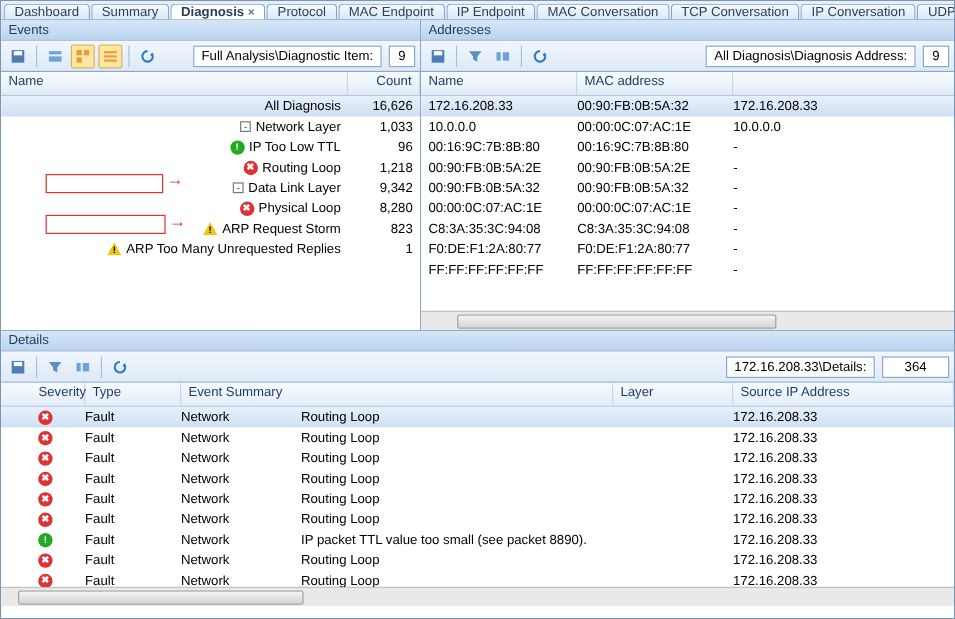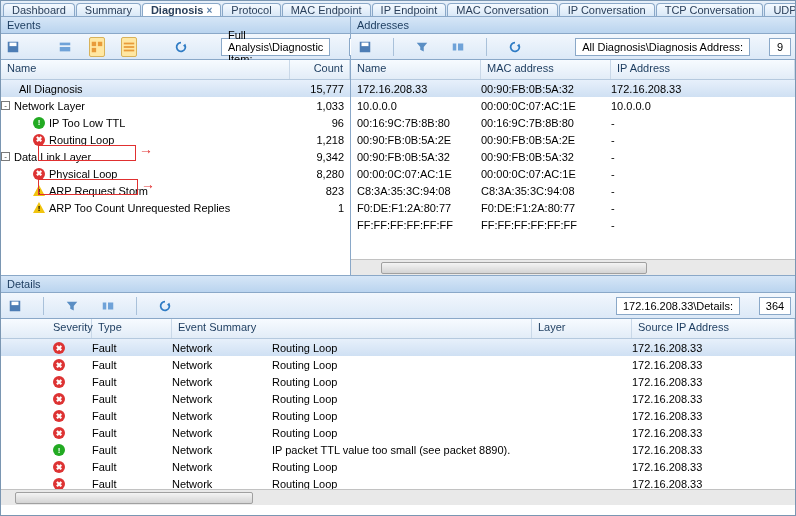--- a/index.html
+++ b/index.html
@@ -84,10 +84,10 @@
       <span>MAC Conversation</span>
     </div>
     <div class="tab">
+      <span>TCP Conversation</span>
+    </div>
+    <div class="tab">
       <span>IP Conversation</span>
-    </div>
-    <div class="tab">
-      <span>TCP Conversation</span>
     </div>
     <div class="tab">
       <span>UDP</span>

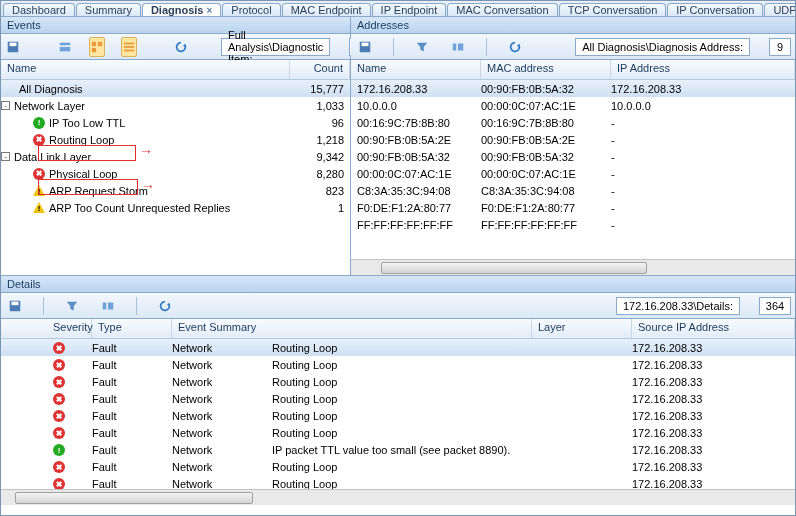--- a/index.html
+++ b/index.html
@@ -12,7 +12,7 @@
 .split-top { display: flex; height: 258px; }
 .left-pane { width: 350px; border-right: 1px solid #8aa8c8; display: flex; flex-direction: column; }
 .right-pane { flex: 1; display: flex; flex-direction: column; }
-.toolbar { display: flex; align-items: center; background: linear-gradient(#f2f7fd,#dce9f7); border-bottom: 1px solid #8aa8c8; height: 26px; padding: 0 4px; gap: 16px; }
+.toolbar { display: flex; align-items: center; background: linear-gradient(#f2f7fd,#dce9f7); border-bottom: 1px solid #8aa8c8; height: 26px; padding: 0 4px; gap: 3px; }
 .tbtn { width: 20px; height: 20px; border: 1px solid transparent; border-radius: 2px; display: flex; align-items: center; justify-content: center; cursor: pointer; }
 .tbtn.active { background: #ffe7a2; border-color: #d8b25a; }
 .tbtn svg { width: 14px; height: 14px; }

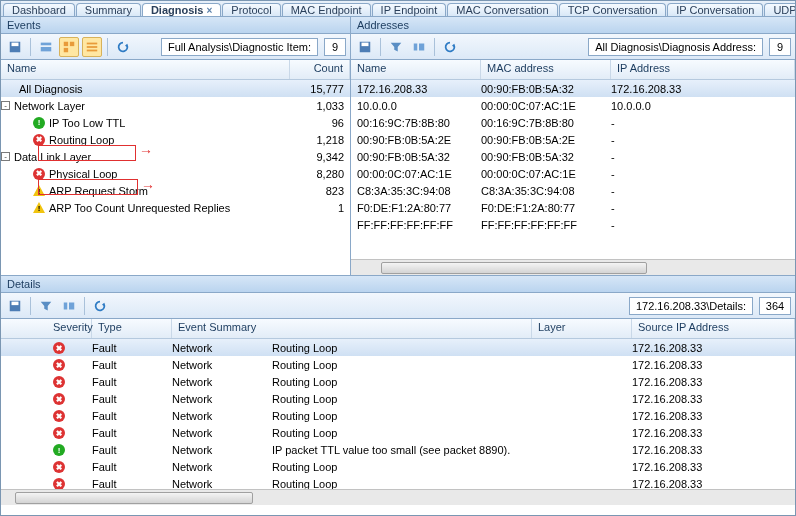--- a/index.html
+++ b/index.html
@@ -243,7 +243,6 @@
     <div class="grid-head">
       <div class="gh" style="width:130px">Name</div>
       <div class="gh" style="width:130px">MAC address</div>
-      <div class="gh" style="flex:1">IP Address</div>
     </div>
     <div class="addr-body" id="addrbody">
         <div class="arow sel">

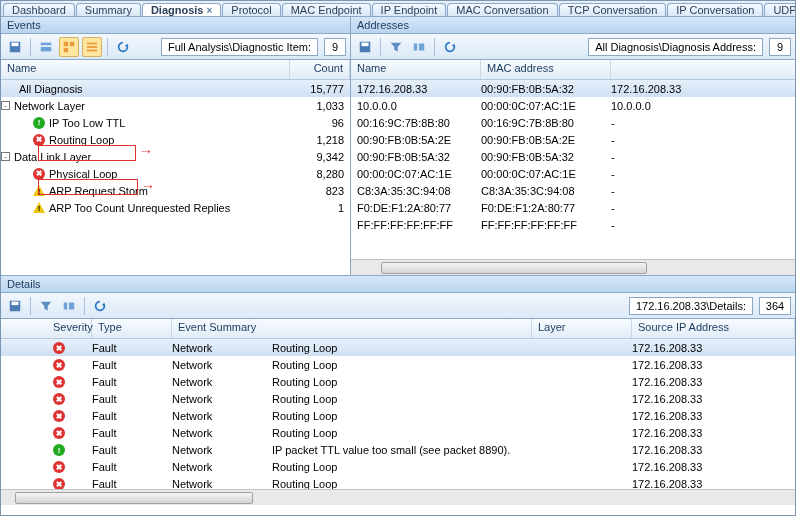--- a/index.html
+++ b/index.html
@@ -25,7 +25,7 @@
 .tree-body { flex: 1; overflow: auto; background: #fff; }
 .row { display: flex; align-items: center; height: 17px; padding-right: 6px; }
 .row.sel { background: linear-gradient(#e7f0fb,#cfe0f3); }
-.row .cell1 { flex: 1; display: flex; align-items: center; gap: 4px; padding-left: 0; }
+.row .cell1 { flex: 1; display: flex; align-items: center; gap: 4px; padding-left: 16px; justify-content: flex-end; }
 .row .cell2 { width: 60px; text-align: right; }
 .indent1 { width: 14px; display: inline-block; }
 .indent2 { width: 28px; display: inline-block; }

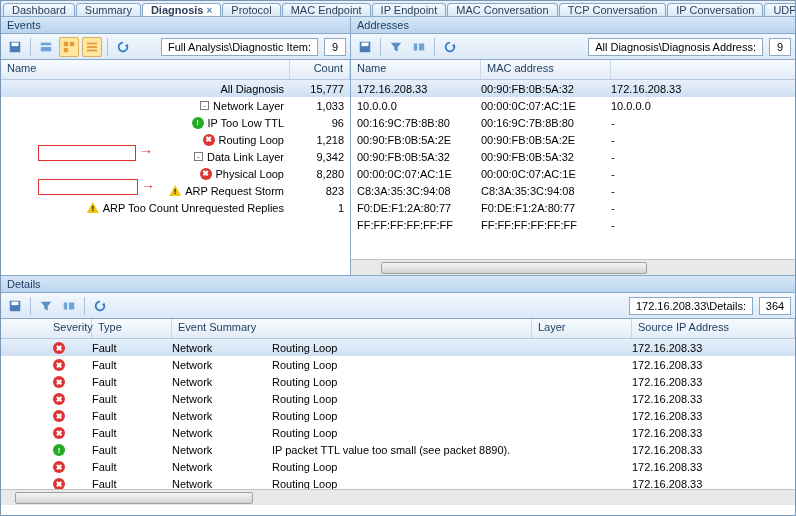--- a/index.html
+++ b/index.html
@@ -148,7 +148,7 @@
             <span class="indent1"></span>
             <span>All Diagnosis</span>
           </div>
-          <div class="cell2">15,777</div>
+          <div class="cell2">16,626</div>
         </div>
         <div class="row">
           <div class="cell1">

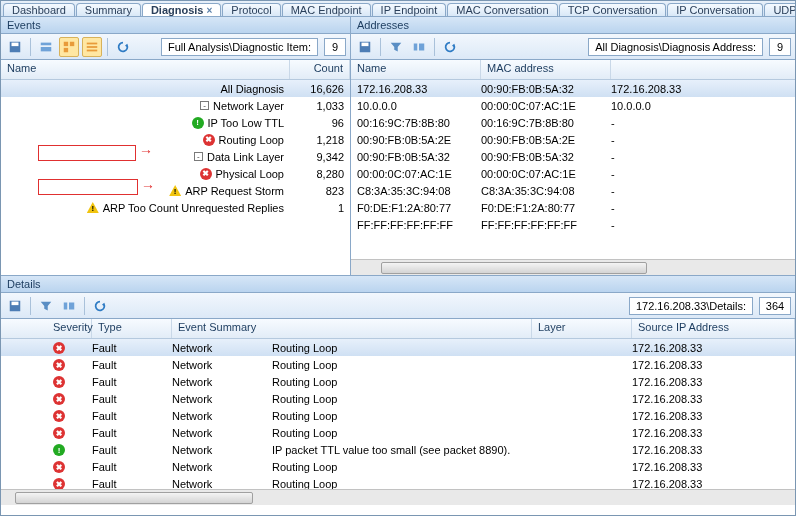--- a/index.html
+++ b/index.html
@@ -200,7 +200,7 @@
           <div class="cell1">
             <span class="indent2"></span>
             <span class="ico ico-warn"></span>
-            <span>ARP Too Count Unrequested Replies</span>
+            <span>ARP Too Many Unrequested Replies</span>
           </div>
           <div class="cell2">1</div>
         </div>

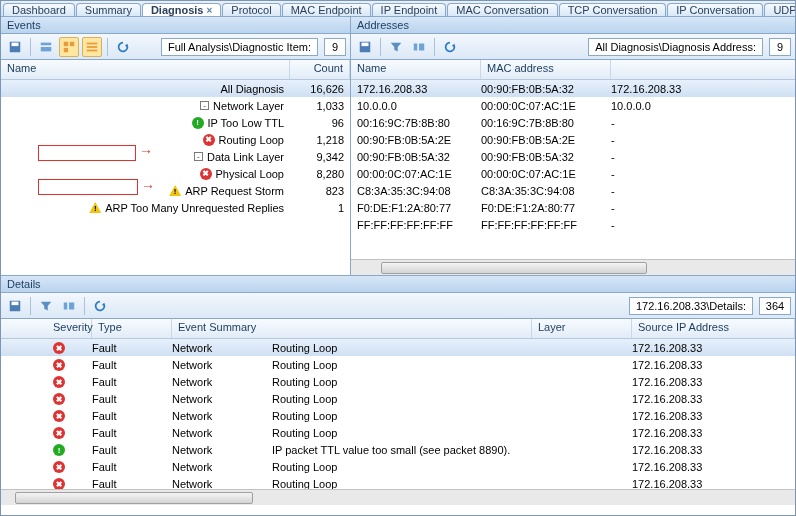--- a/index.html
+++ b/index.html
@@ -328,7 +328,7 @@
     <div class="breadcrumb">
         <span>172.16.208.33\Details:</span>
       </div>
-    <div class="countbox" style="width:32px">364</div>
+    <div class="countbox" style="width:56px">364</div>
   </div>
   <div class="dgrid-head">
     <div class="dh dc1">Severity</div>

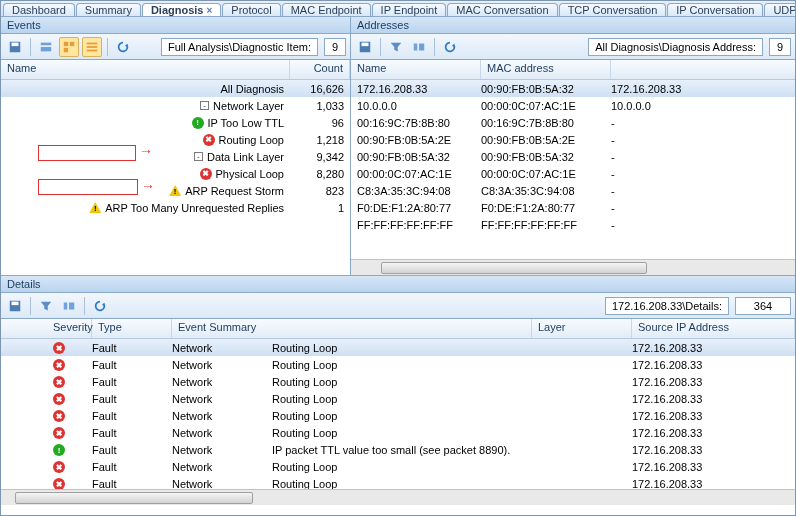--- a/index.html
+++ b/index.html
@@ -51,7 +51,7 @@
 .dbody { height: 150px; overflow: auto; background: #fff; }
 .drow { display: flex; height: 17px; align-items: center; }
 .drow.sel { background: linear-gradient(#e7f0fb,#cfe0f3); }
-.dc1 { width: 70px; padding-left: 31px; margin-left: 21px; }
+.dc1 { width: 70px; padding-left: 31px; }
 .dc2 { width: 80px; }
 .dc3 { width: 100px; }
 .dc4 { width: 360px; }

